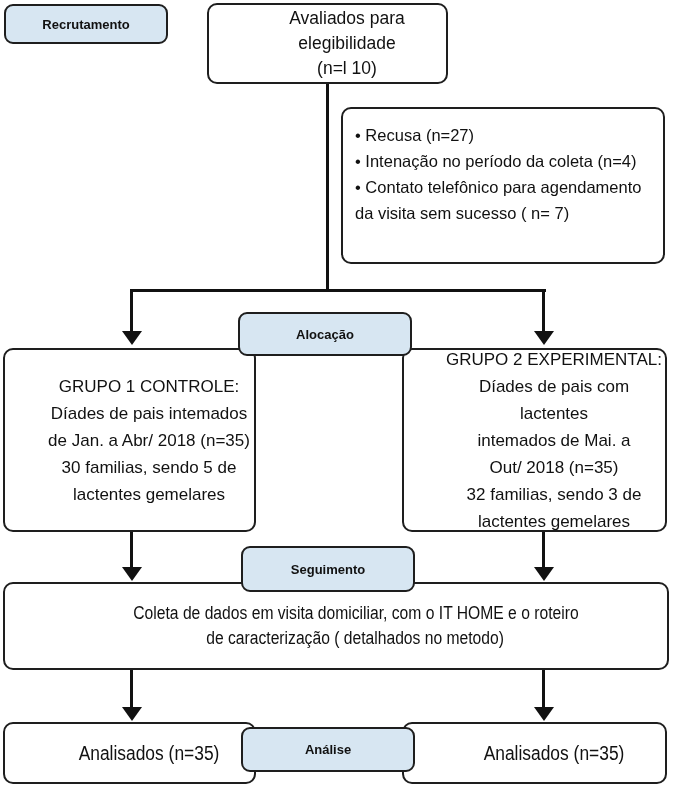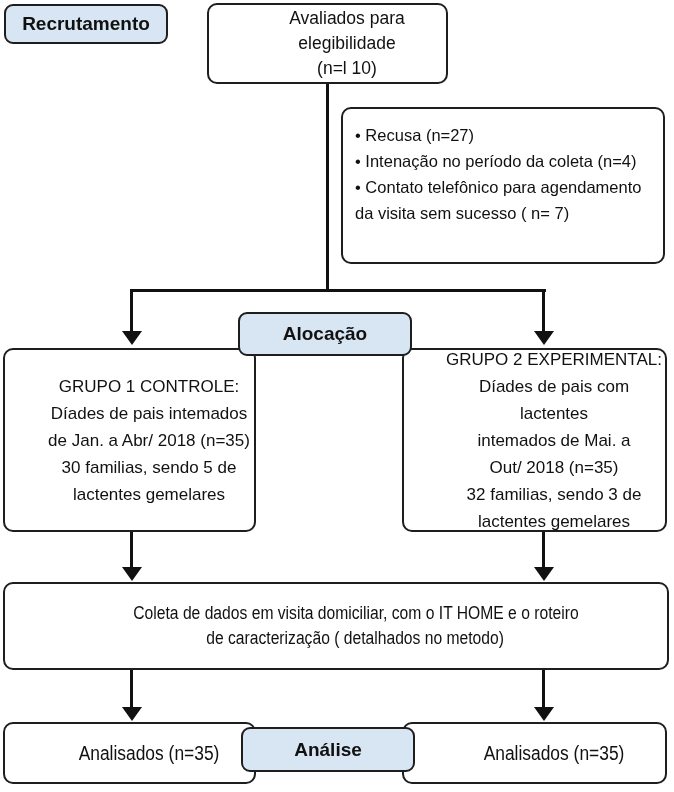--- a/index.html
+++ b/index.html
@@ -21,7 +21,7 @@
     position:absolute;background:var(--badge-fill);border:2.5px solid var(--border);
     border-radius:9px;box-sizing:border-box;z-index:5;
     display:flex;align-items:center;justify-content:center;
-    font-weight:bold;font-size:19px;letter-spacing:0;
+    font-weight:bold;font-size:13px;letter-spacing:0;
   }
   .center-lines{display:flex;flex-direction:column;align-items:center;justify-content:center;text-align:center;padding-left:39px;}
   .vline,.hline{position:absolute;background:var(--arrow);z-index:1;}

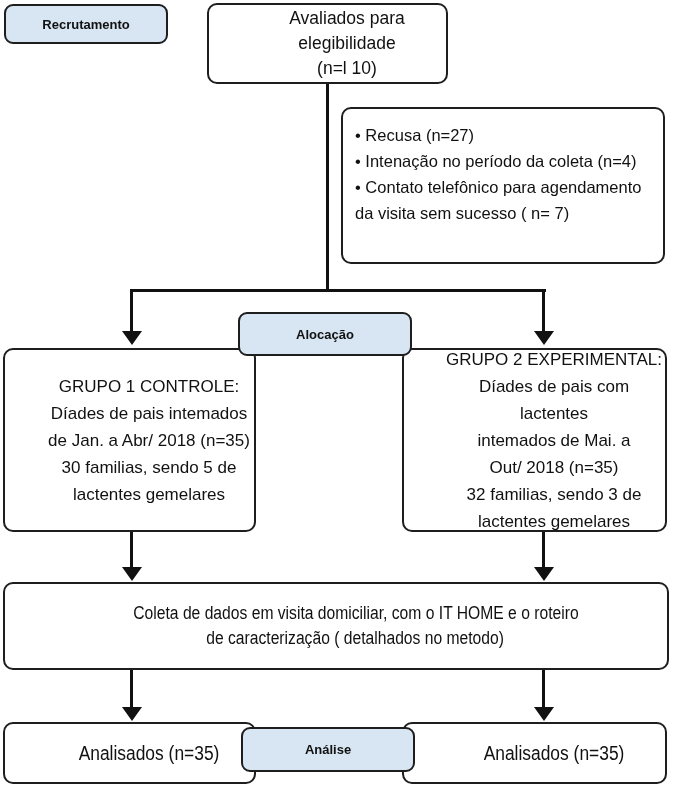--- a/index.html
+++ b/index.html
@@ -93,6 +93,9 @@
   <div class="vline" style="left:542px;top:532px;width:3px;height:36px;"></div>
   <div class="arrowhead" style="left:534px;top:567px;"></div>
 
+  <div class="badge" style="left:241px;top:546px;width:174px;height:46px;">
+    <span>Seguimento</span>
+  </div>
 
   <div class="box center-lines followup condensed" style="left:3px;top:582px;width:666px;height:88px;">
       <div>Coleta de dados em visita domiciliar, com o IT HOME e o roteiro</div>

